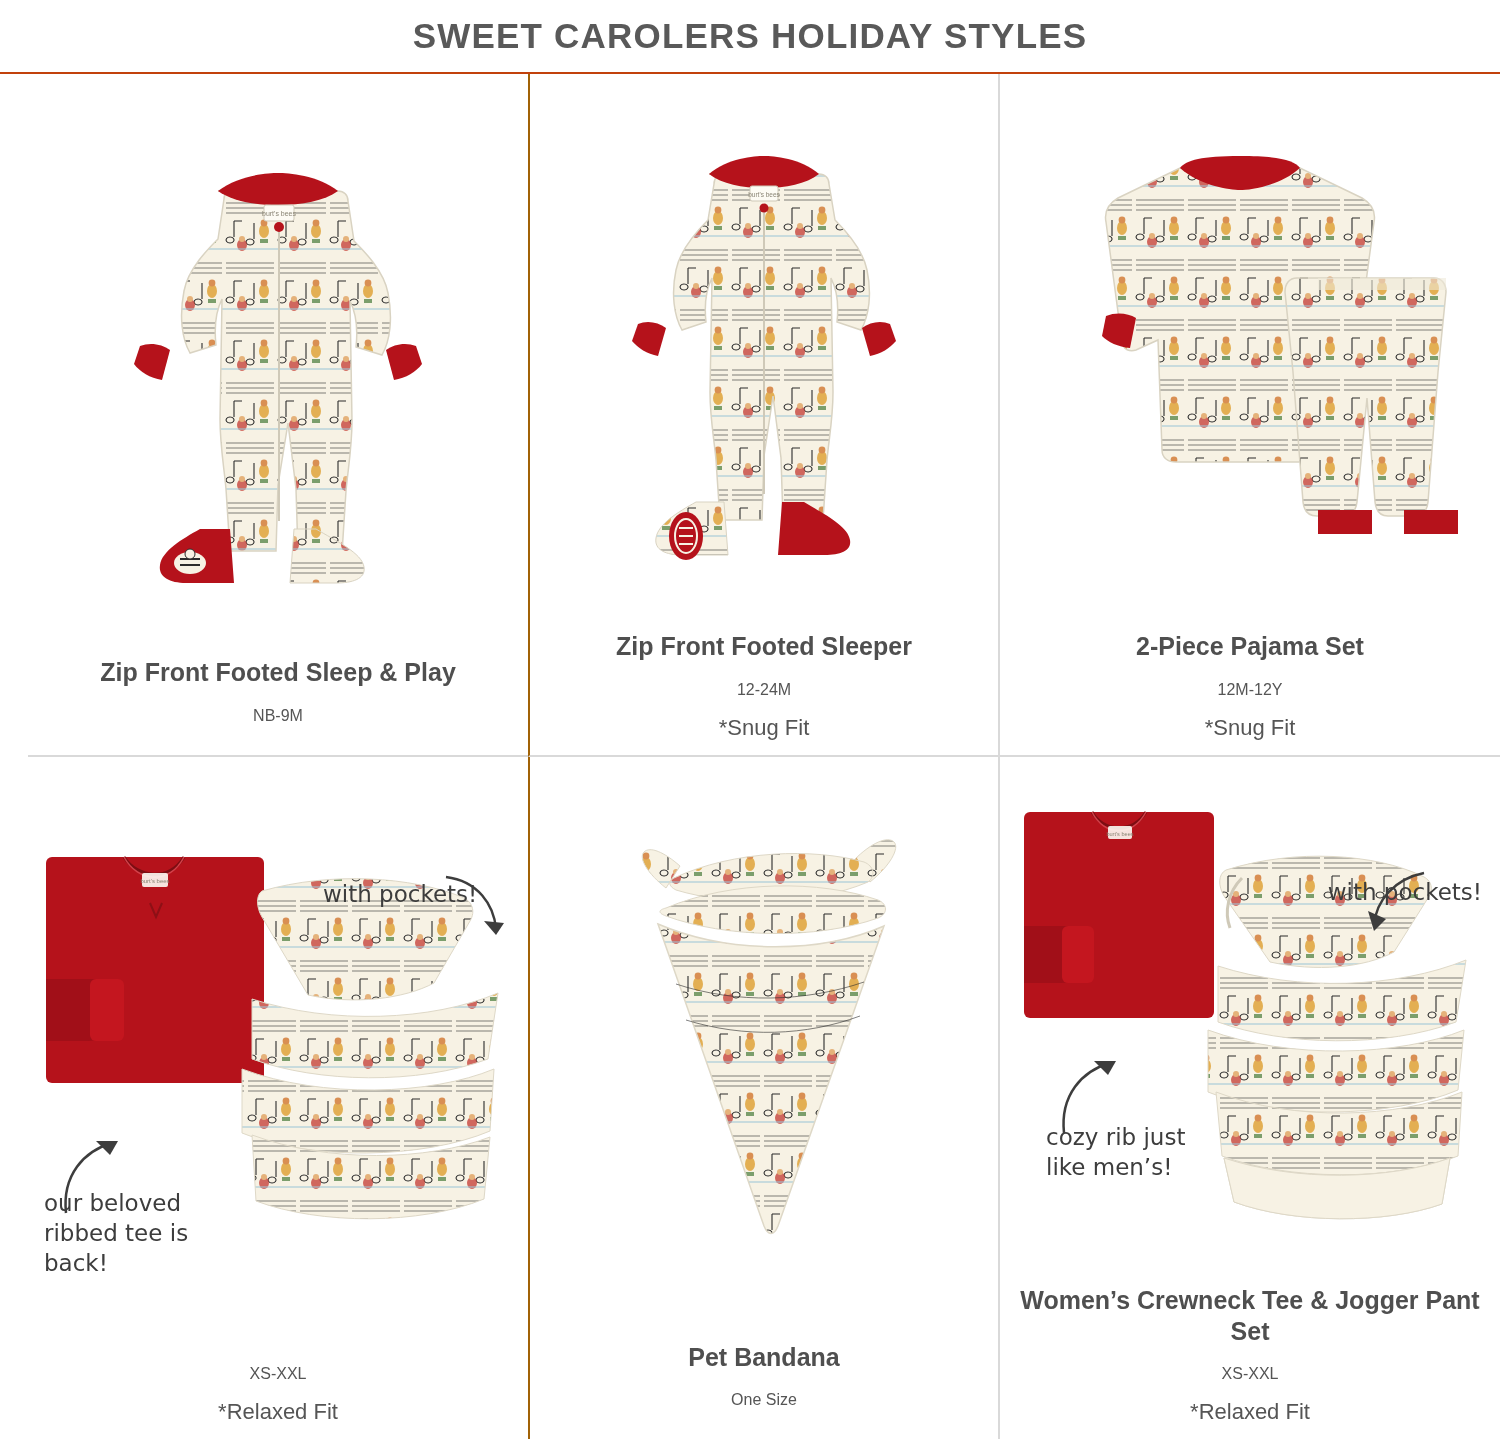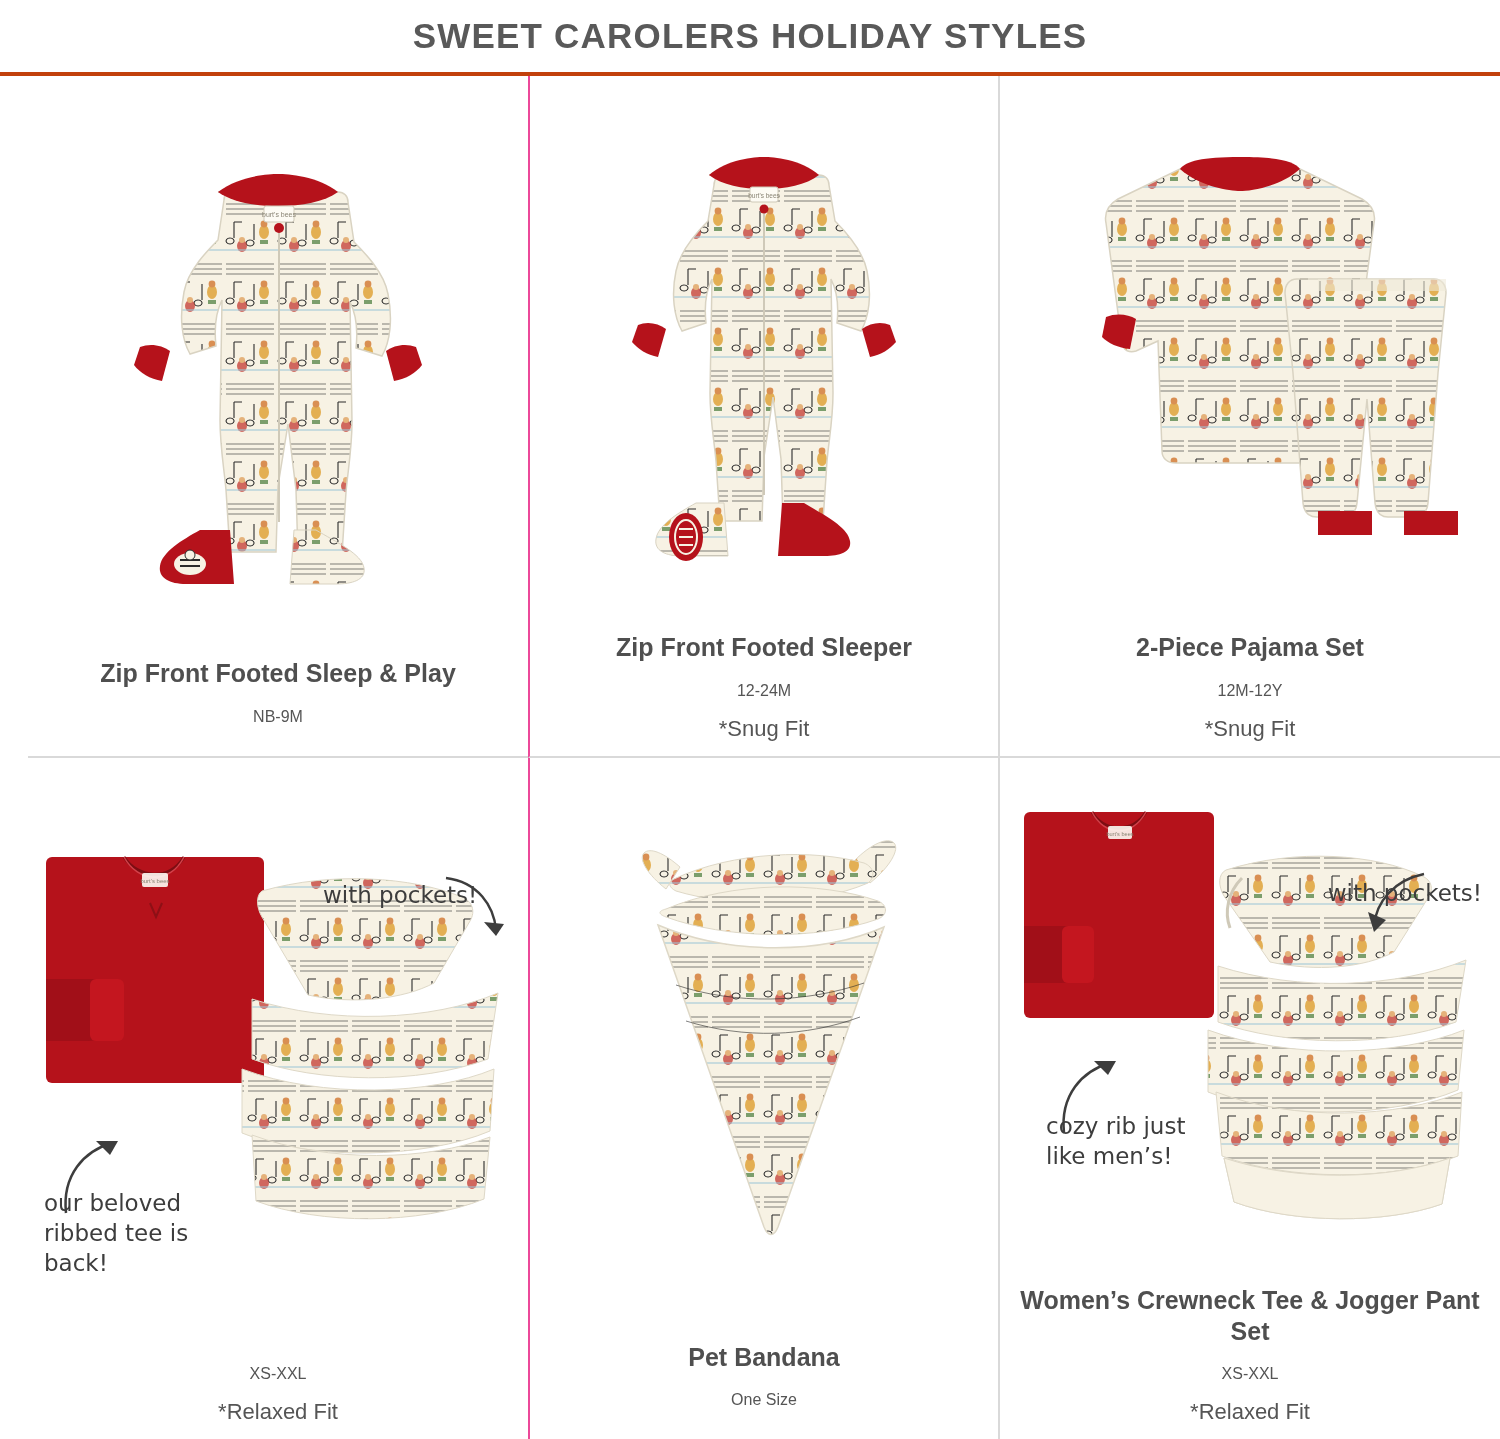--- a/index.html
+++ b/index.html
@@ -26,7 +26,7 @@
     display: flex;
     align-items: center;
     justify-content: center;
-    border-bottom: 4px solid #c2410c;
+    border-bottom: 2px solid #c2410c;
     flex: 0 0 auto;
   }
   .header-title {

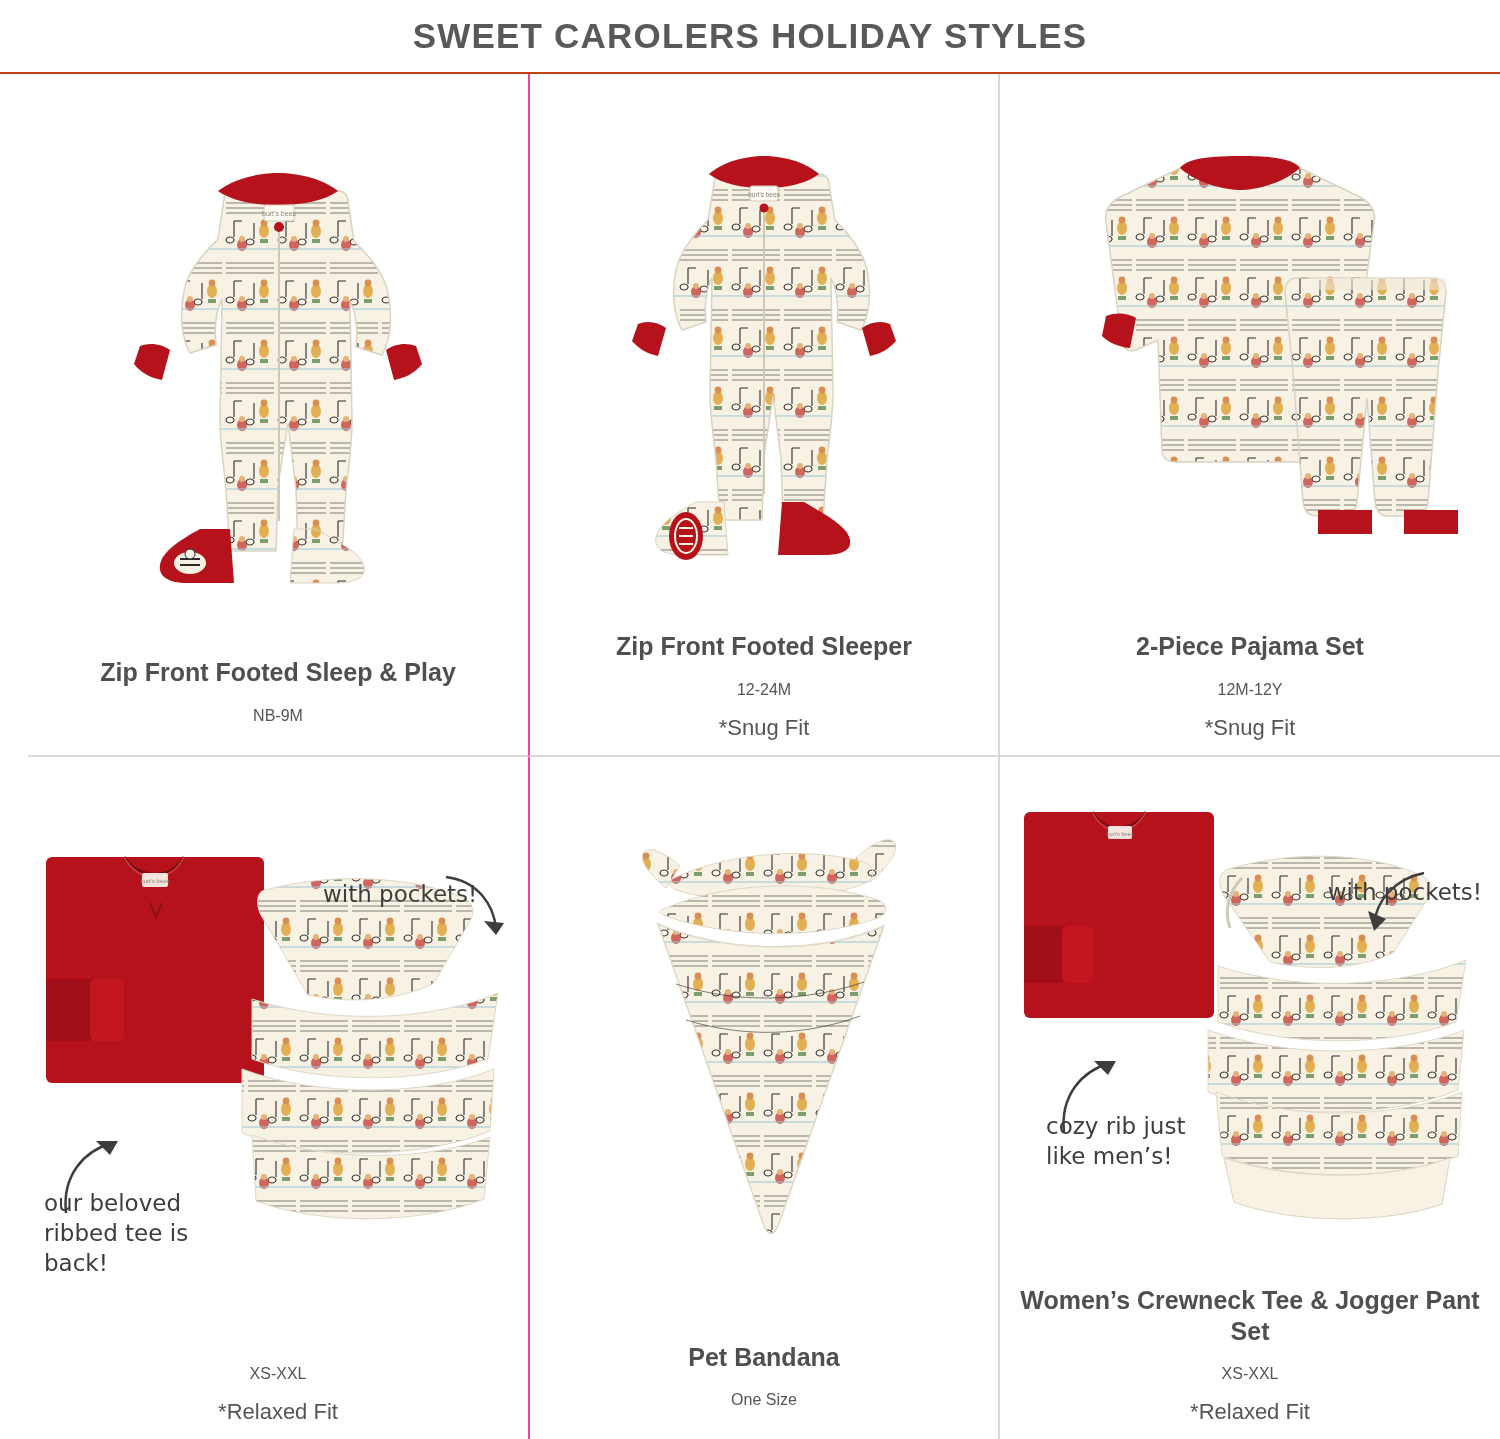--- a/index.html
+++ b/index.html
@@ -51,7 +51,7 @@
     box-sizing: border-box;
     padding: 6px 10px 10px 10px;
   }
-  .cell.col-mid { border-left: 2px solid #ec4899; border-right: 2px solid #d9d9d9; }
+  .cell.col-mid { border-left: 2px solid #a16207; border-right: 2px solid #d9d9d9; }
   .cell.row-top { border-bottom: 2px solid #d9d9d9; }
 
   .art {

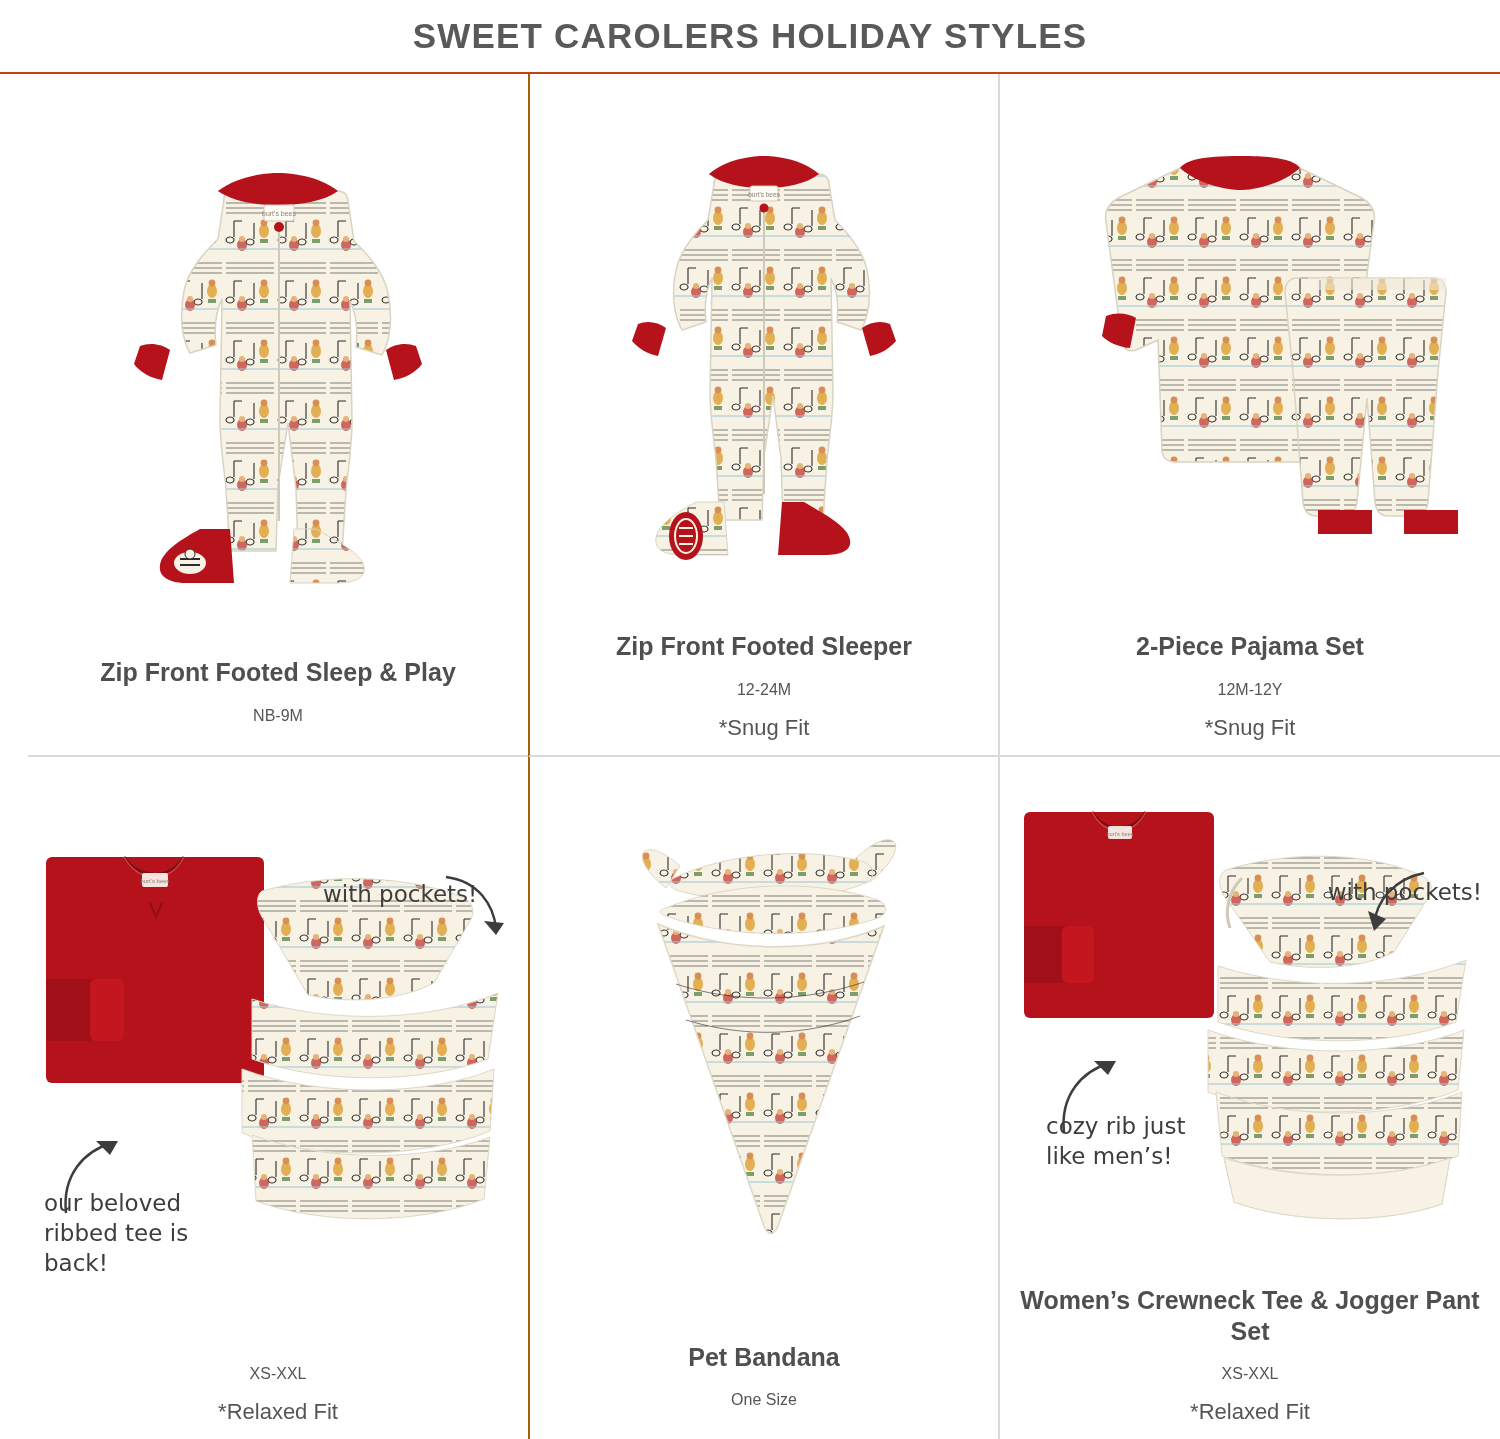--- a/index.html
+++ b/index.html
@@ -105,7 +105,7 @@
   .annot.pockets-left { top: 70px; left: 285px; }
   .annot.pockets-right { top: 68px; right: 8px; }
   .annot.beloved { bottom: 86px; left: 6px; }
-  .annot.cozy { bottom: 107px; left: 36px; }
+  .annot.cozy { bottom: 96px; left: 36px; }
   .arrow { position: absolute; }
 </style>
 </head>

